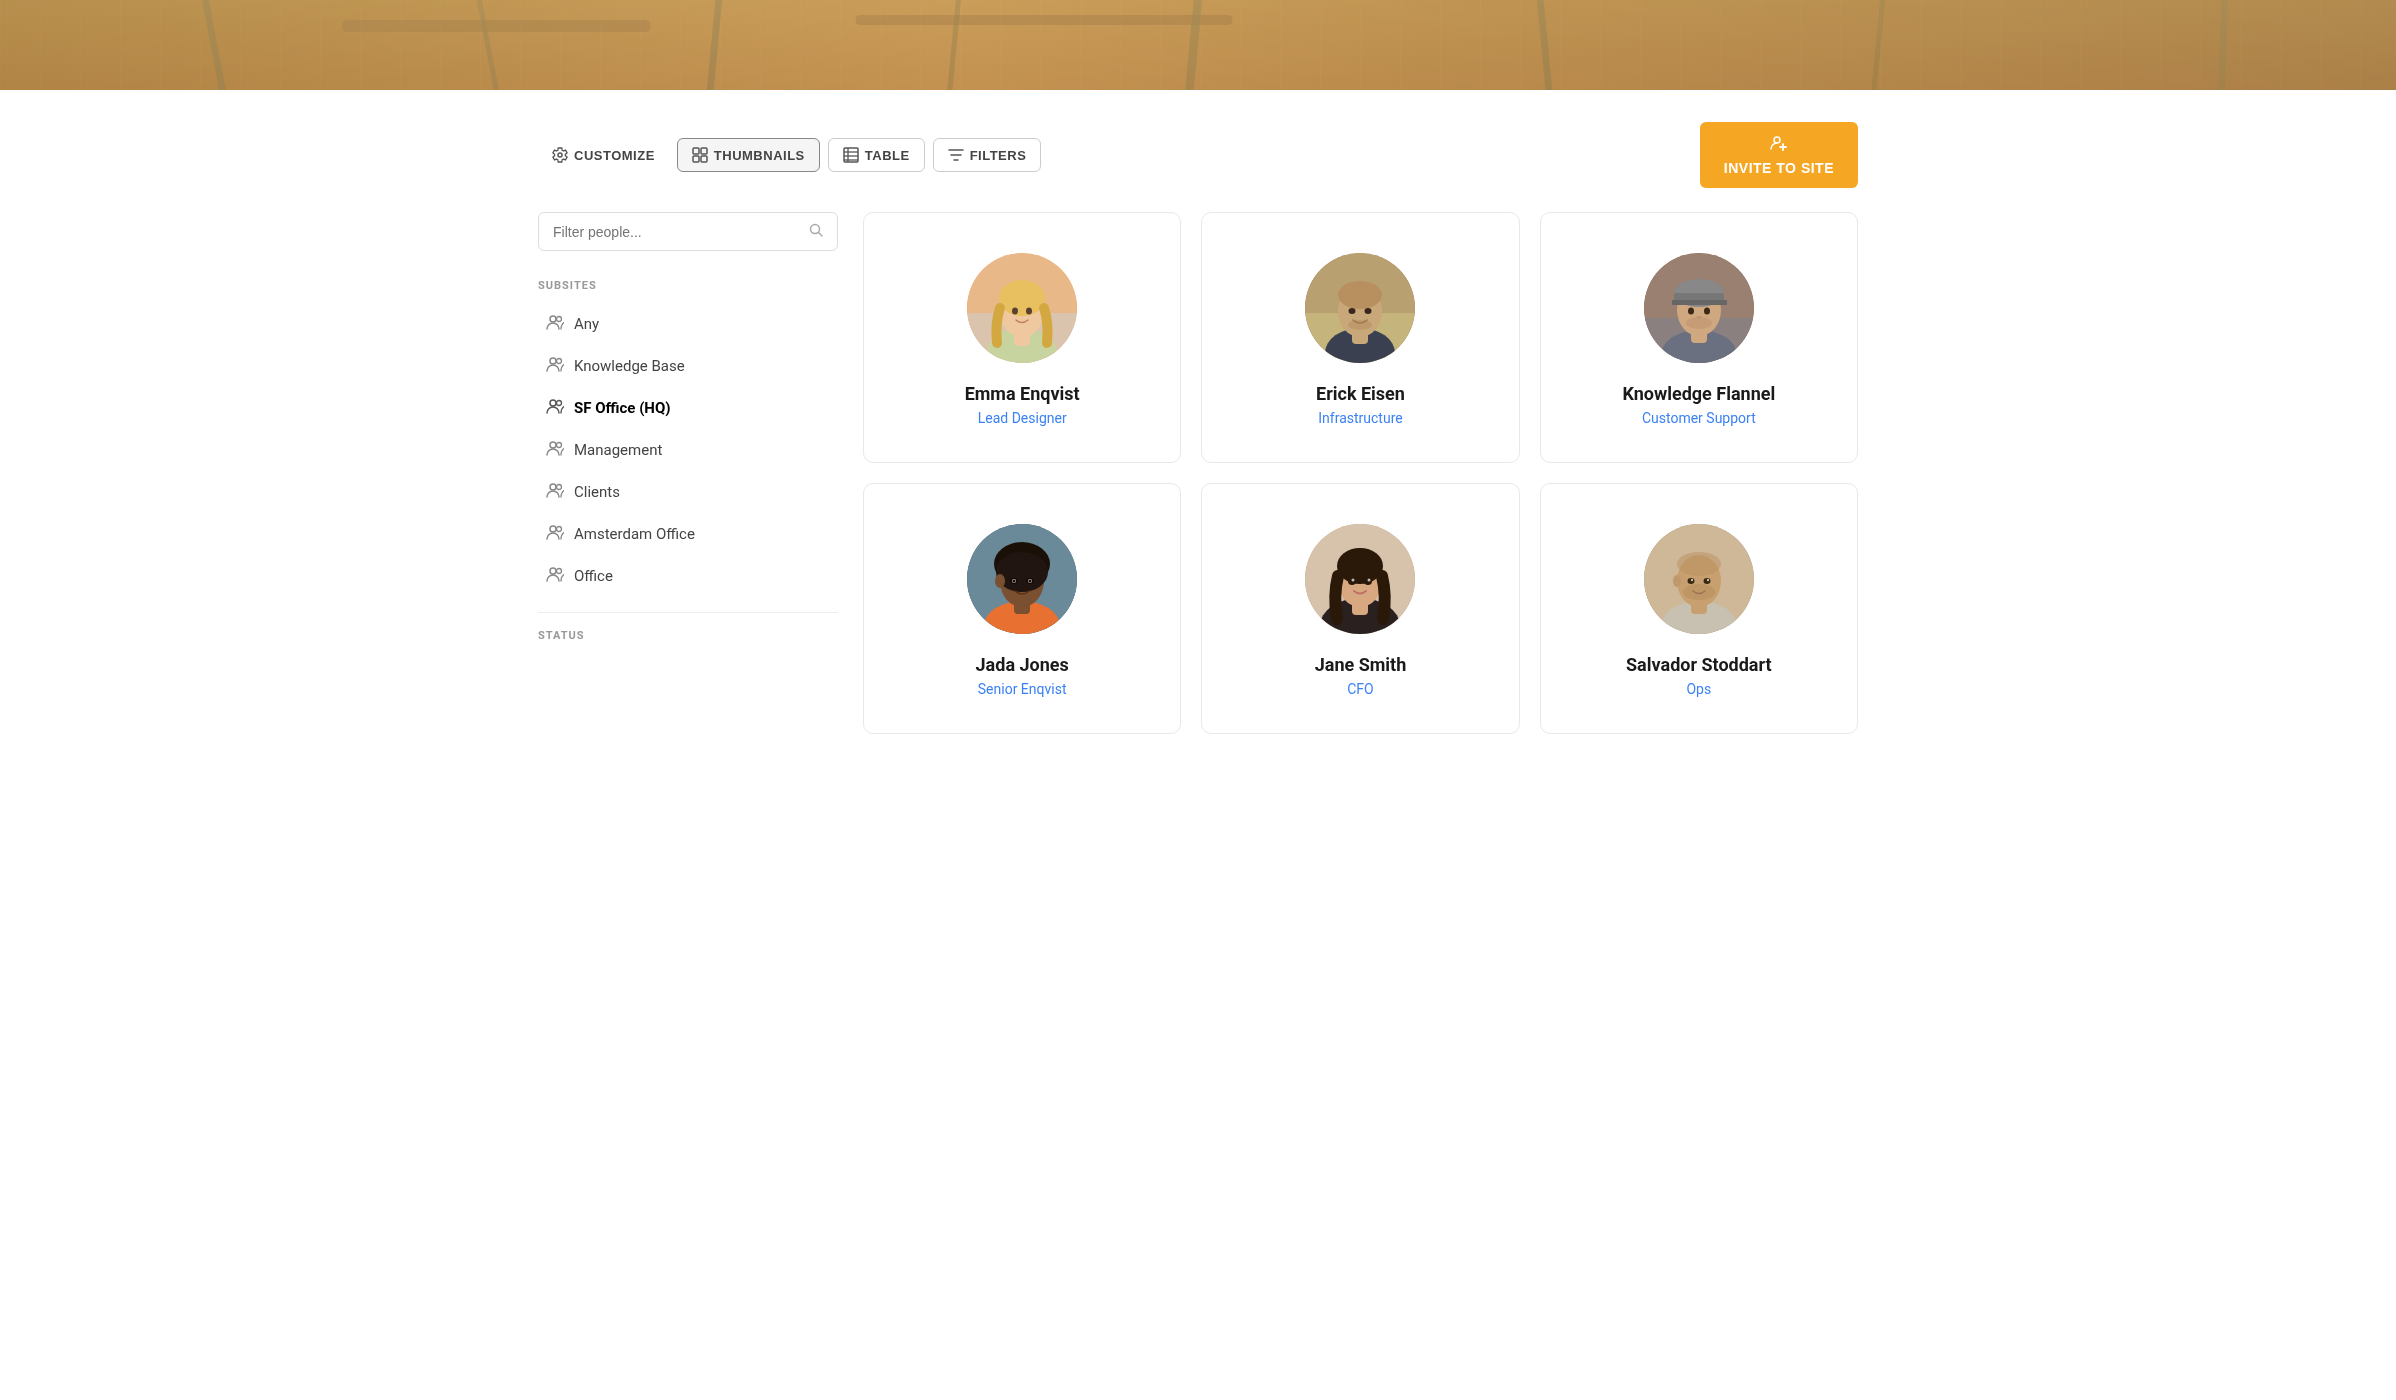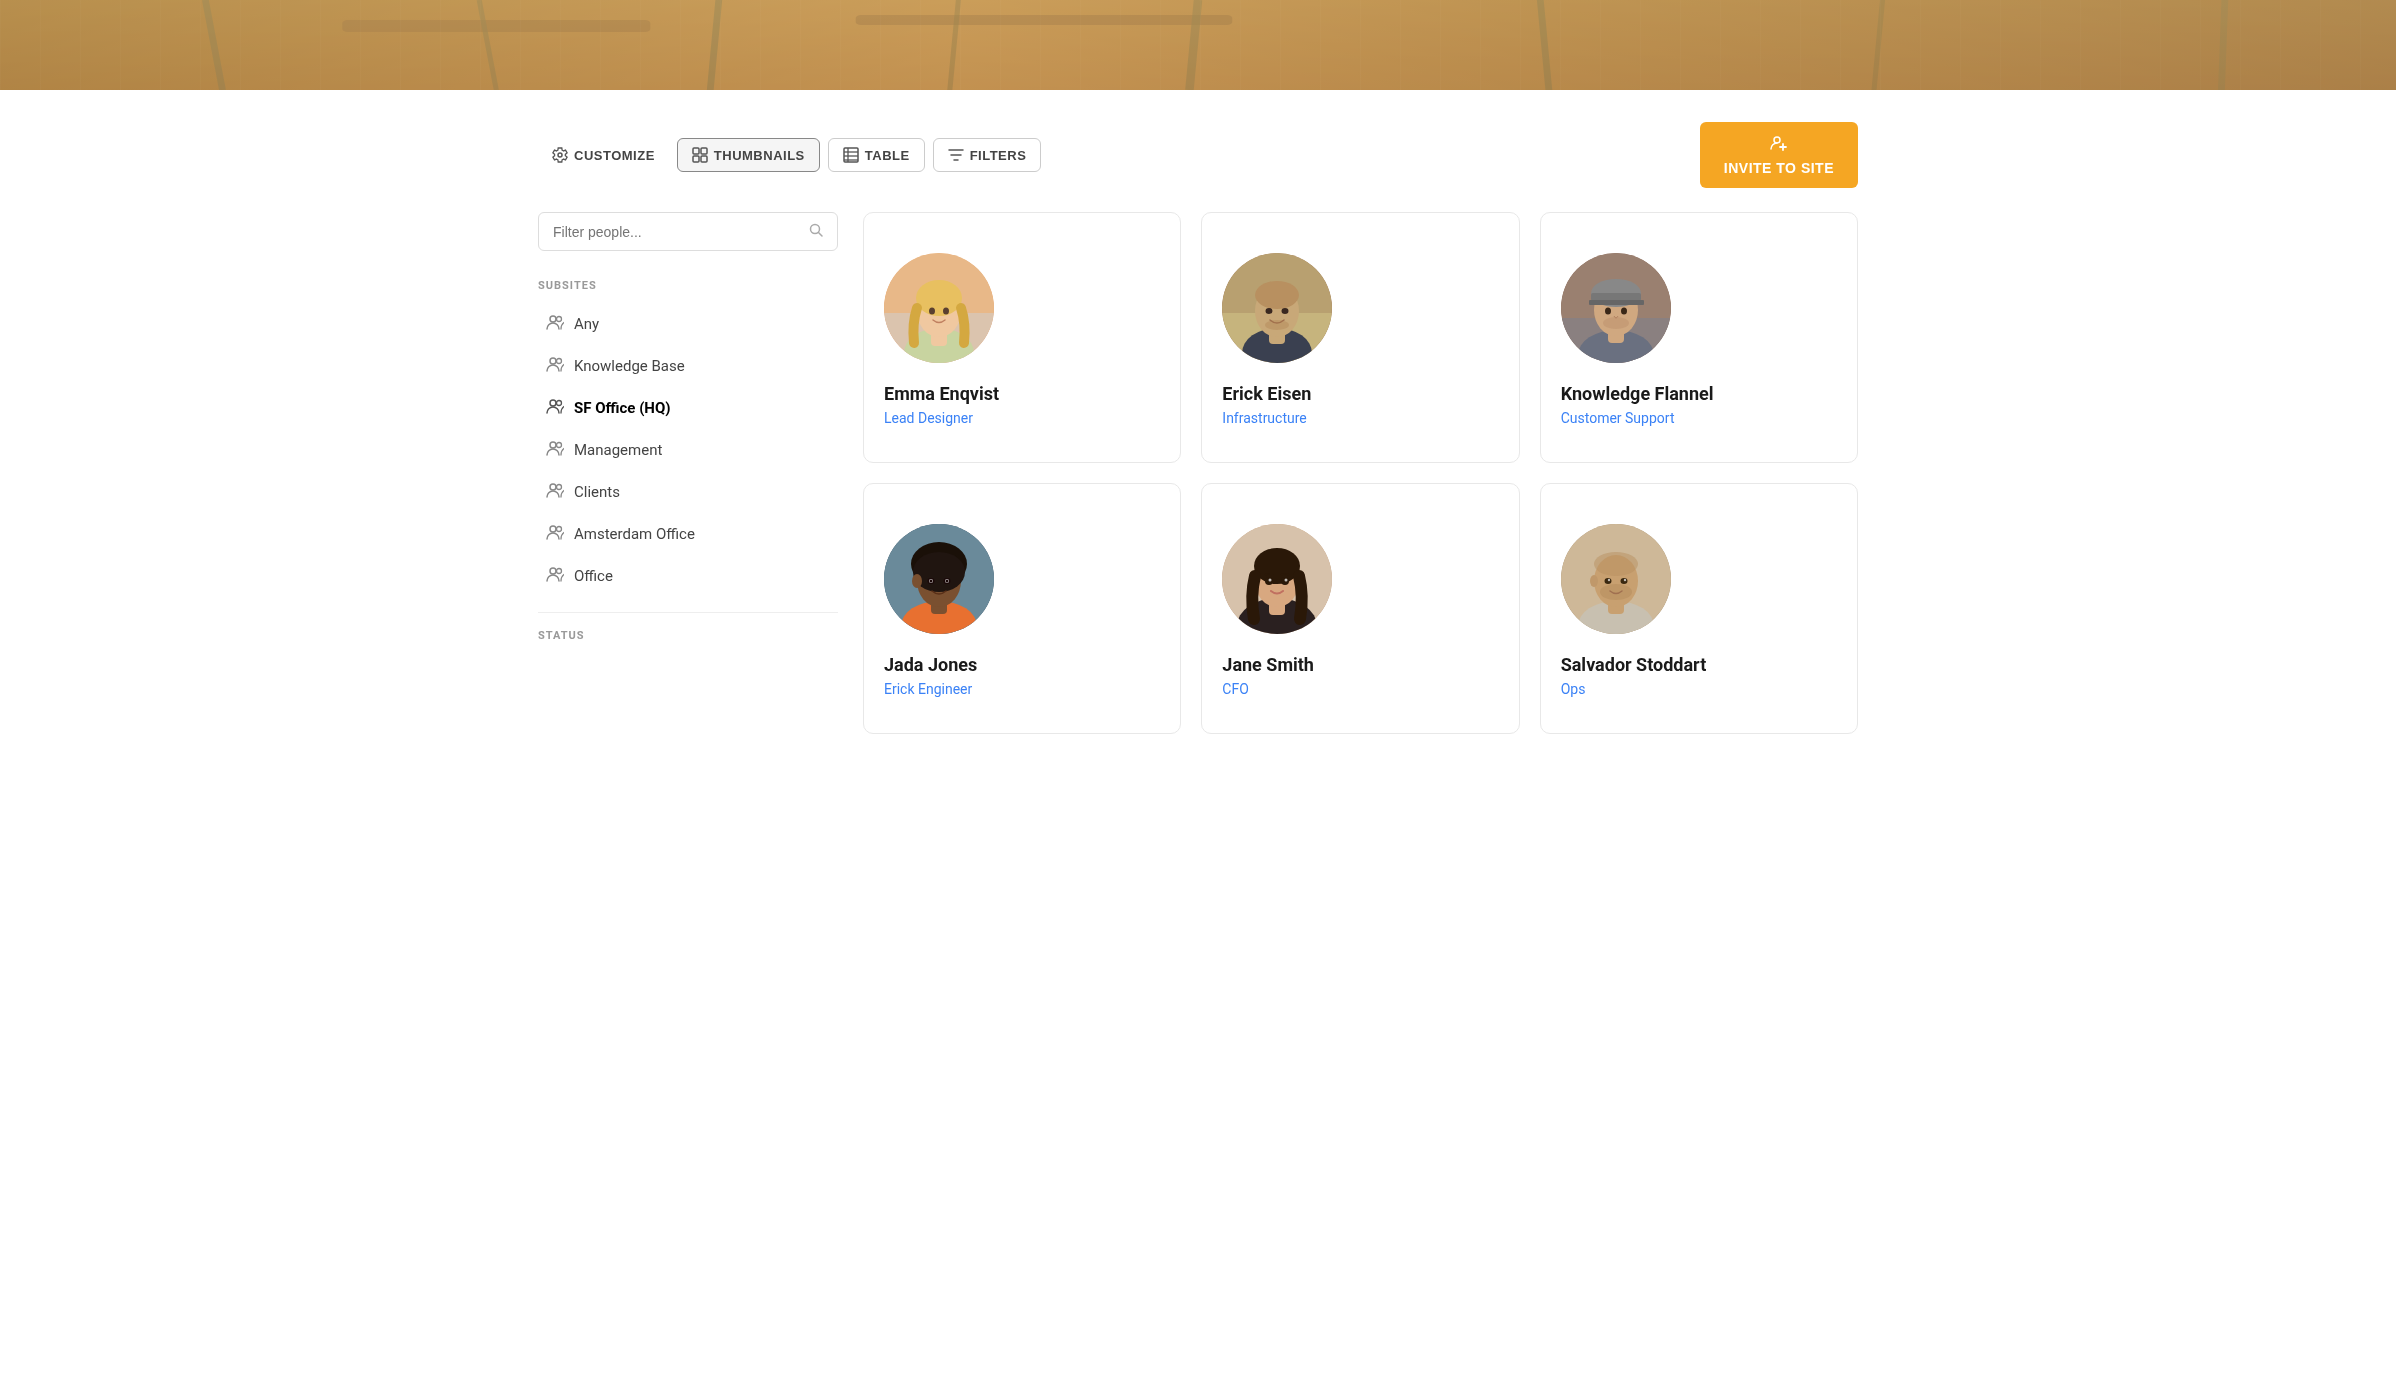--- a/index.html
+++ b/index.html
@@ -182,7 +182,7 @@
       padding: 40px 20px 36px;
       display: flex;
       flex-direction: column;
-      align-items: flex-start;
+      align-items: center;
       background: #fff;
       cursor: pointer;
       transition: box-shadow 0.2s;

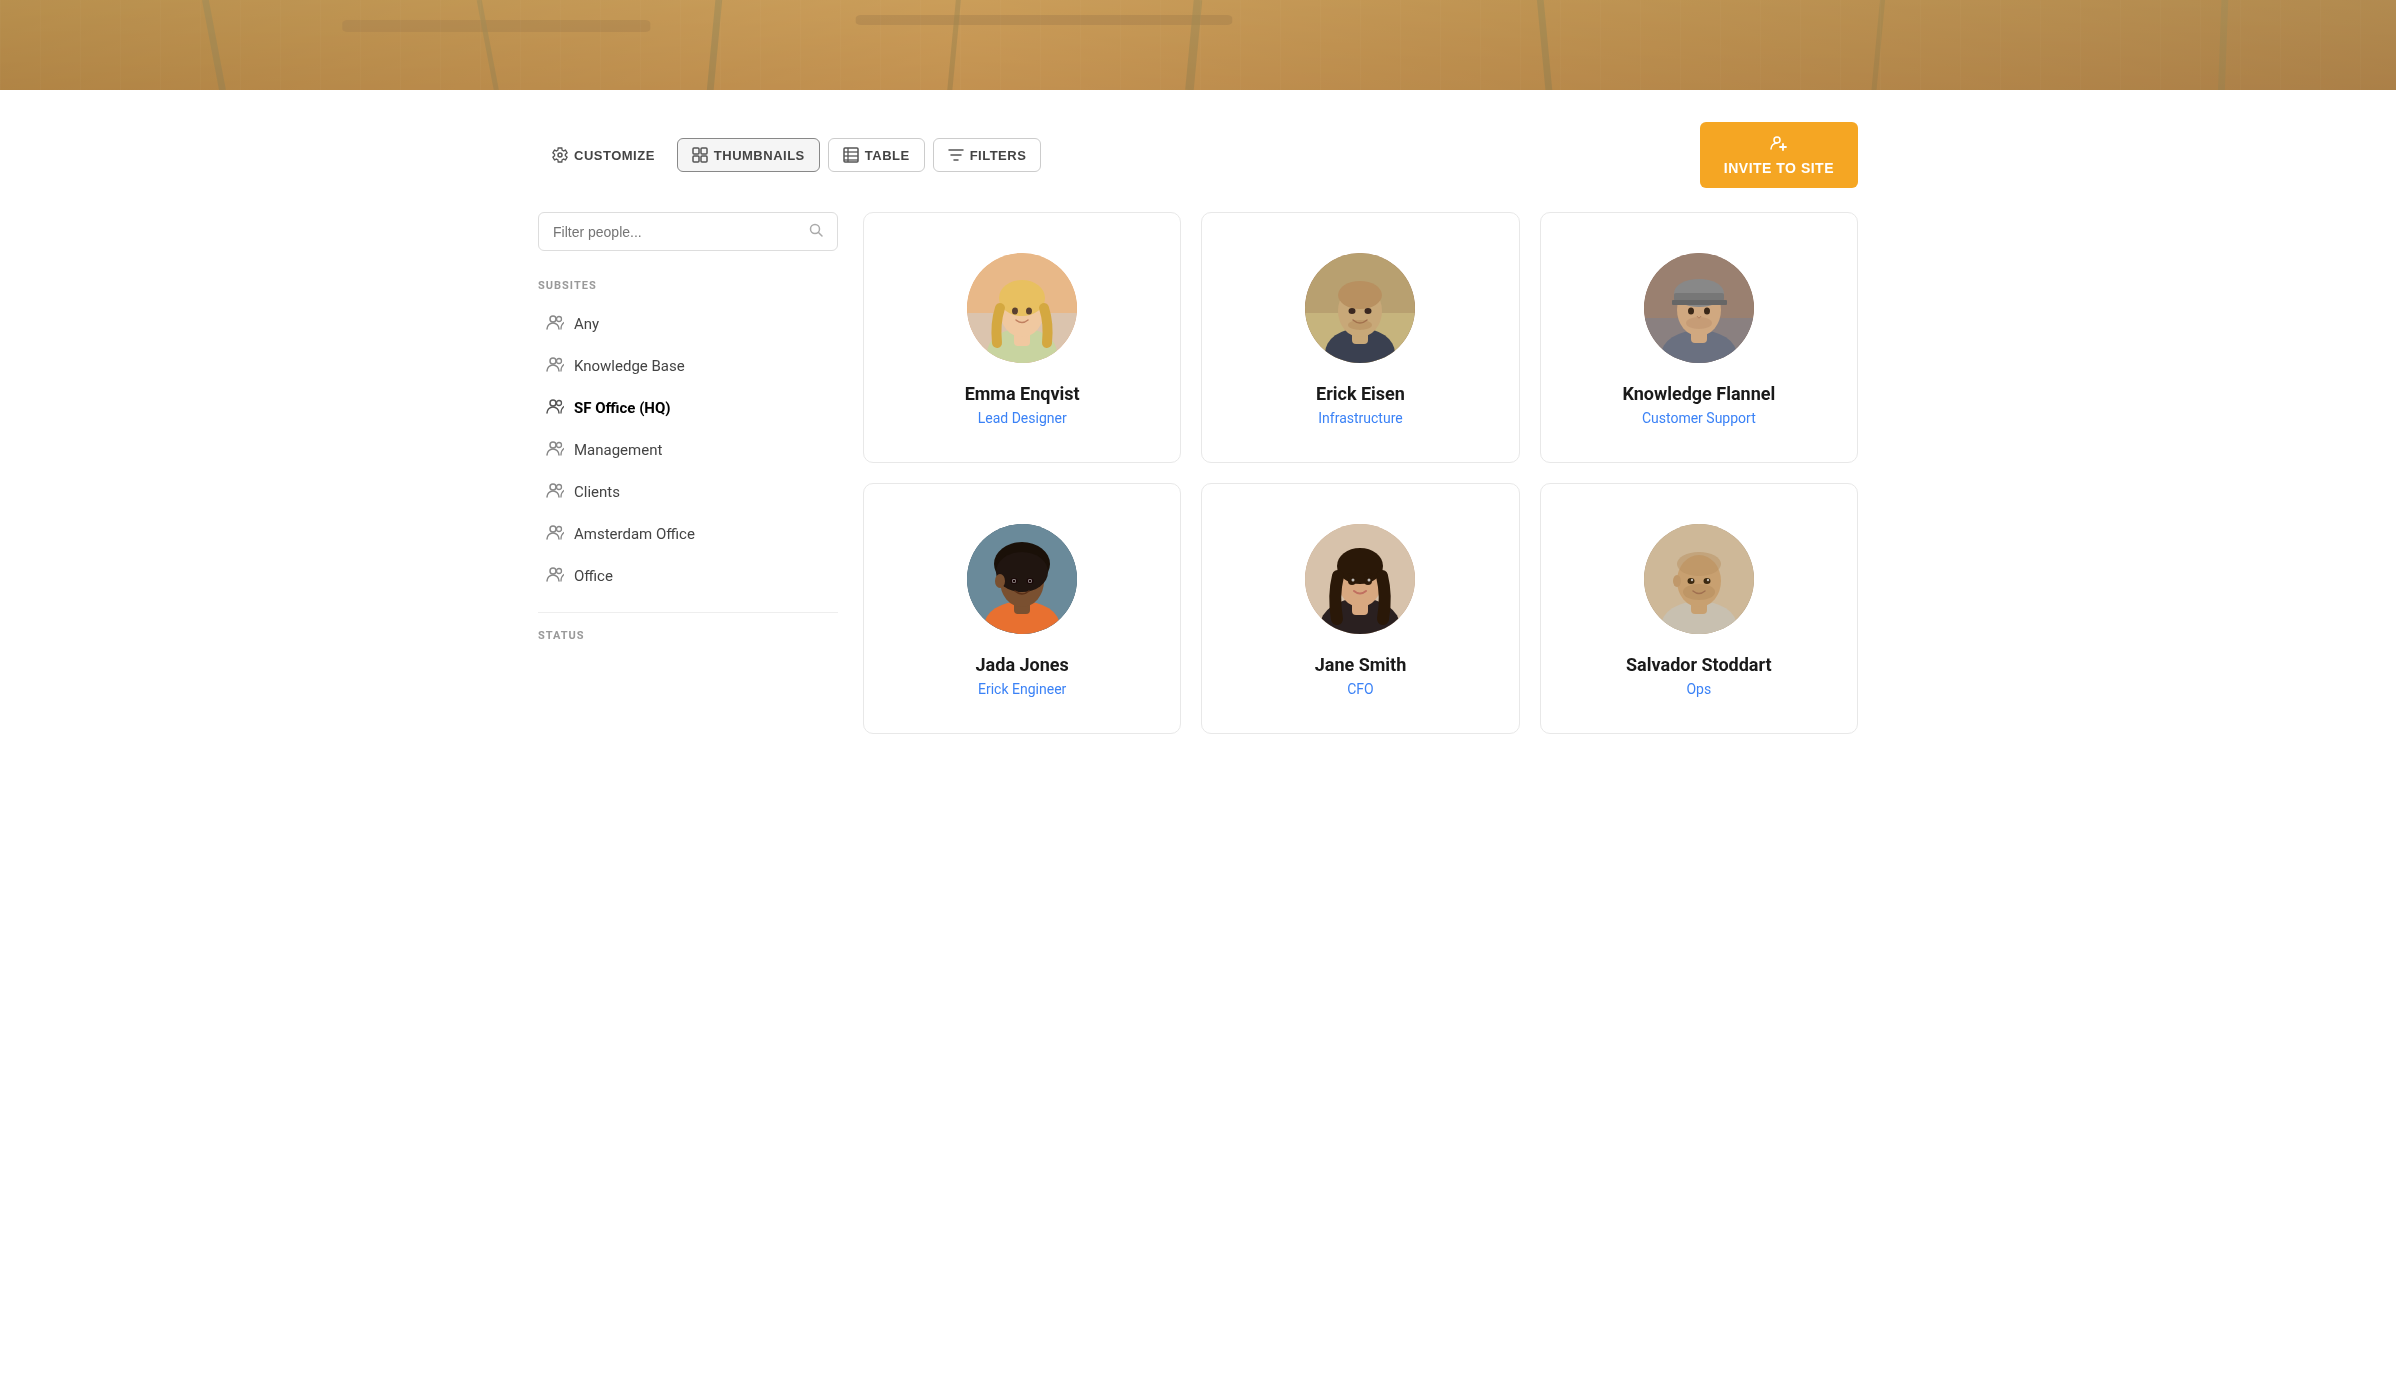--- a/index.html
+++ b/index.html
@@ -552,7 +552,7 @@
             </svg>
           </div>
           <div class="person-name">Jada Jones</div>
-          <div class="person-role">Erick Engineer</div>
+          <div class="person-role">Senior Enqvist</div>
         </div>
 
         <div class="person-card">

